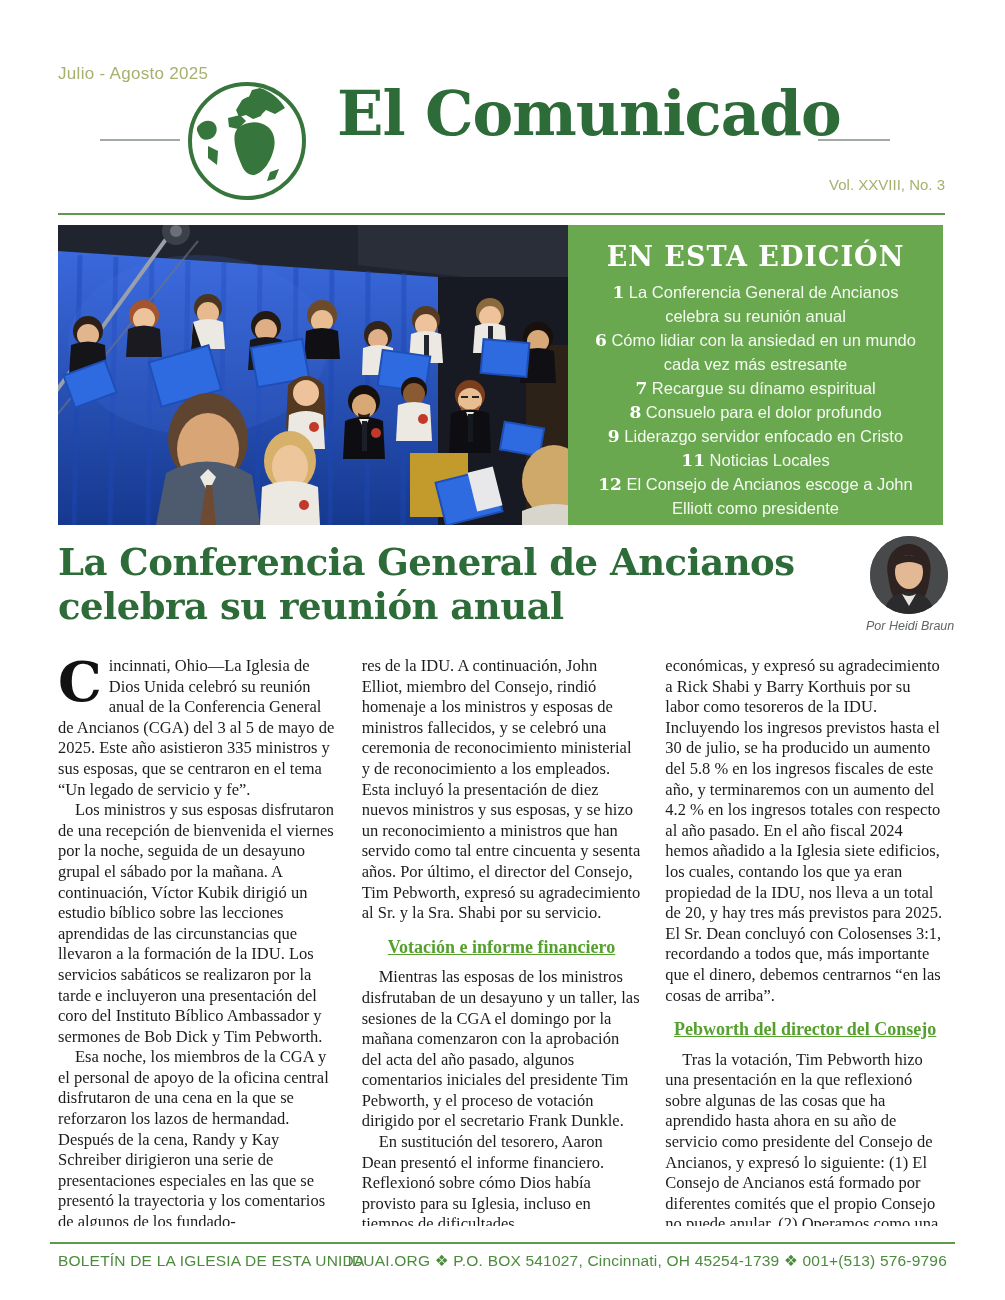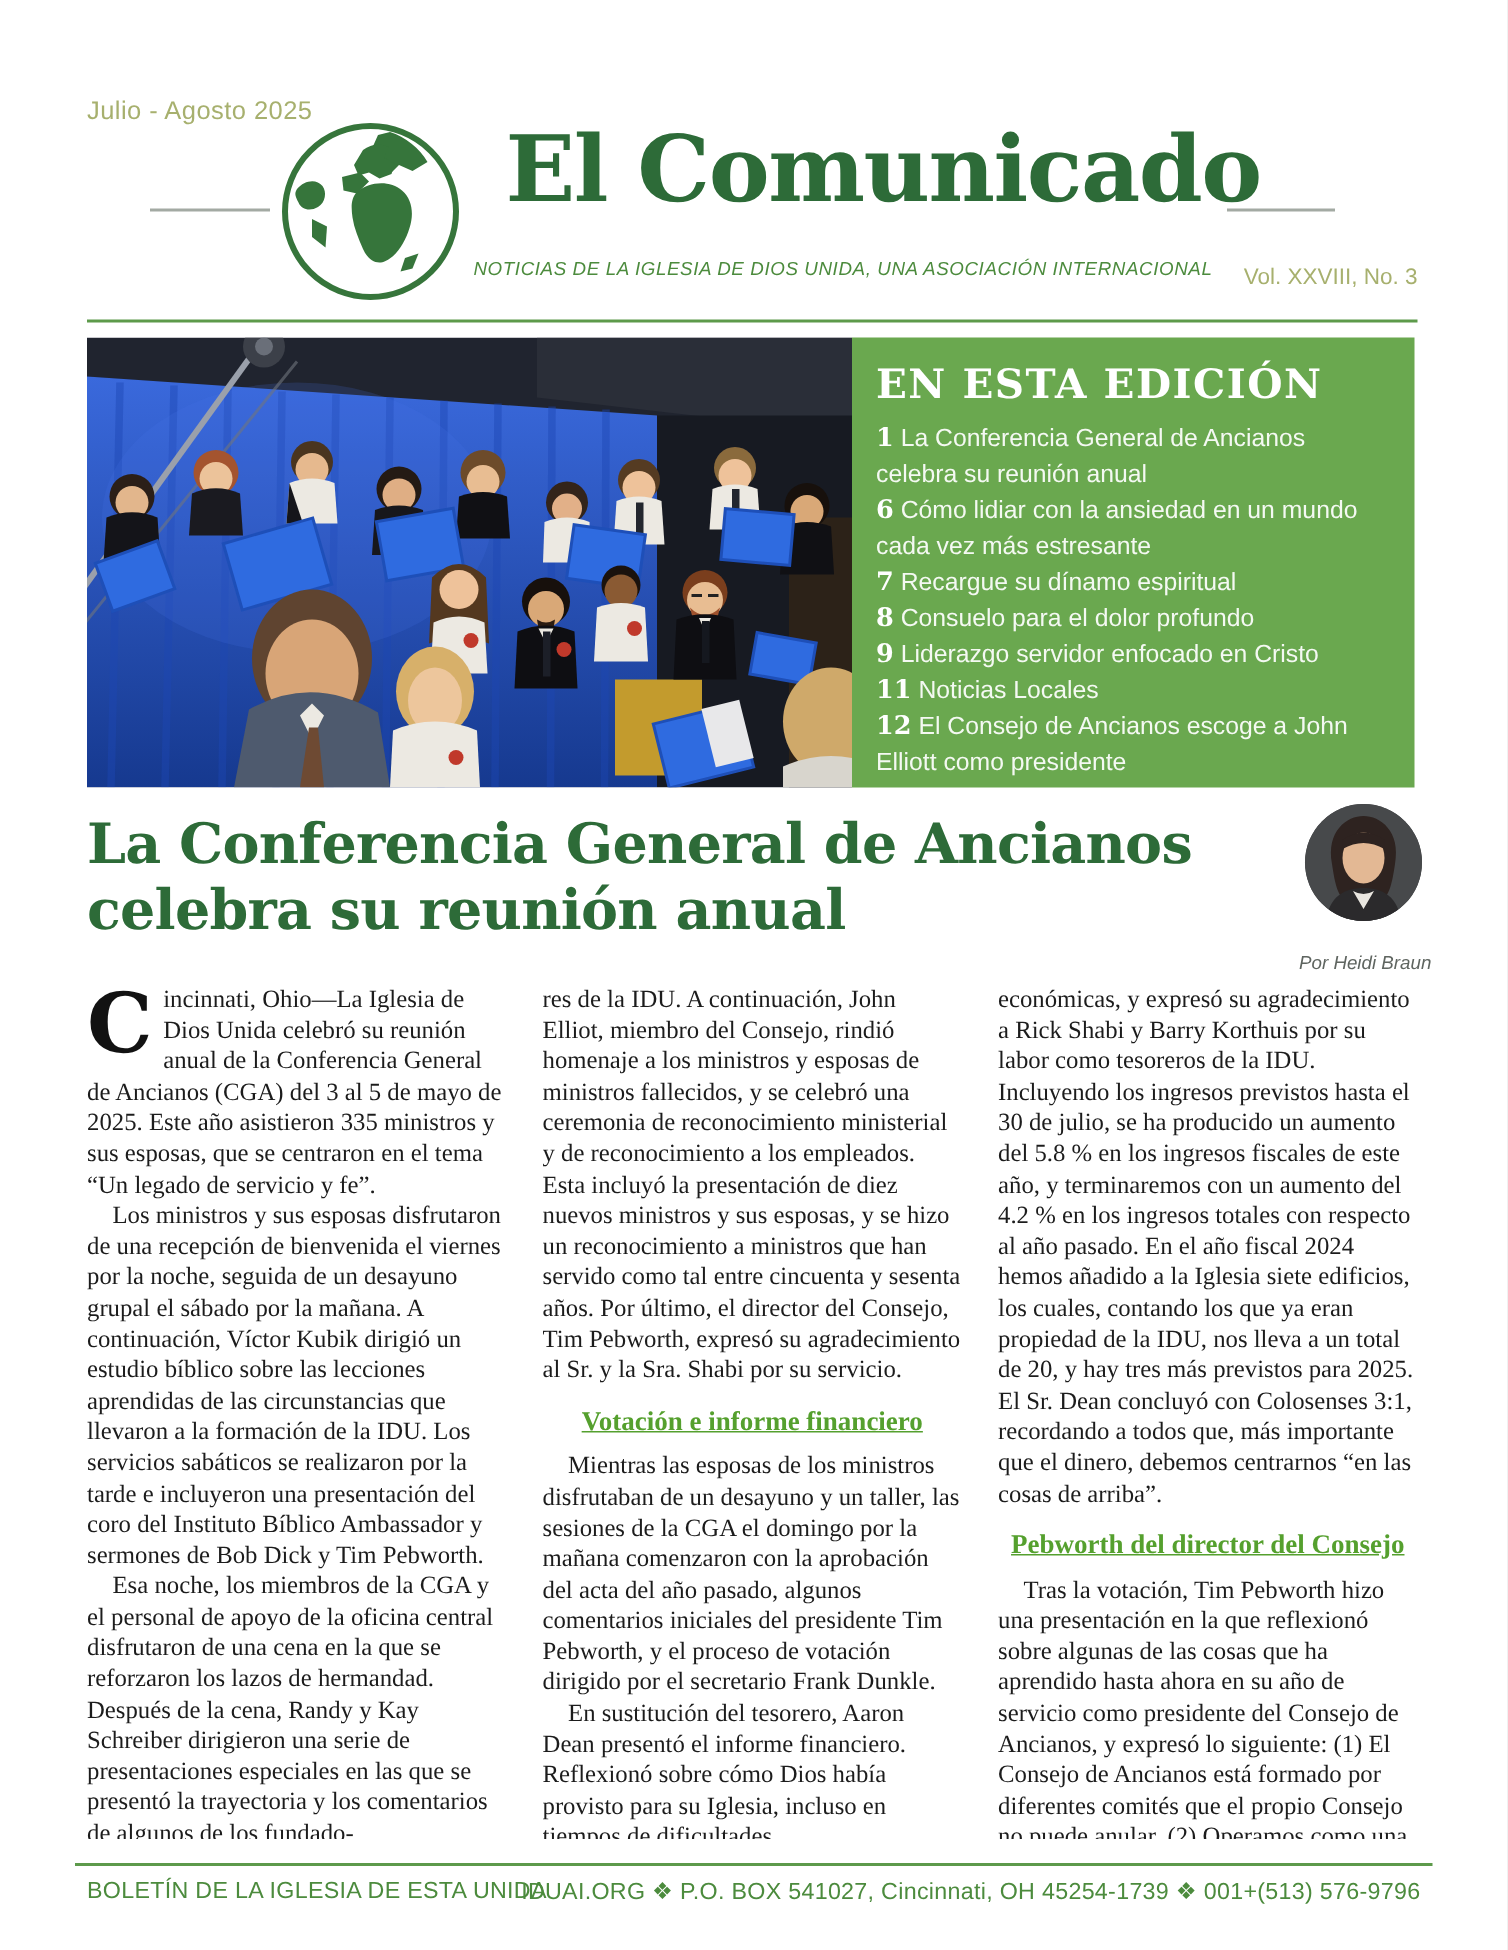--- a/index.html
+++ b/index.html
@@ -82,7 +82,6 @@
   </div>
 
   <div class="masthead-title">El Comunicado</div>
-  <div class="masthead-sub">NOTICIAS DE LA IGLESIA DE DIOS UNIDA, UNA ASOCIACIÓN INTERNACIONAL</div>
   <div class="dash dash-right"></div>
   <div class="vol">Vol. XXVIII, No. 3</div>
   <div class="top-rule"></div>

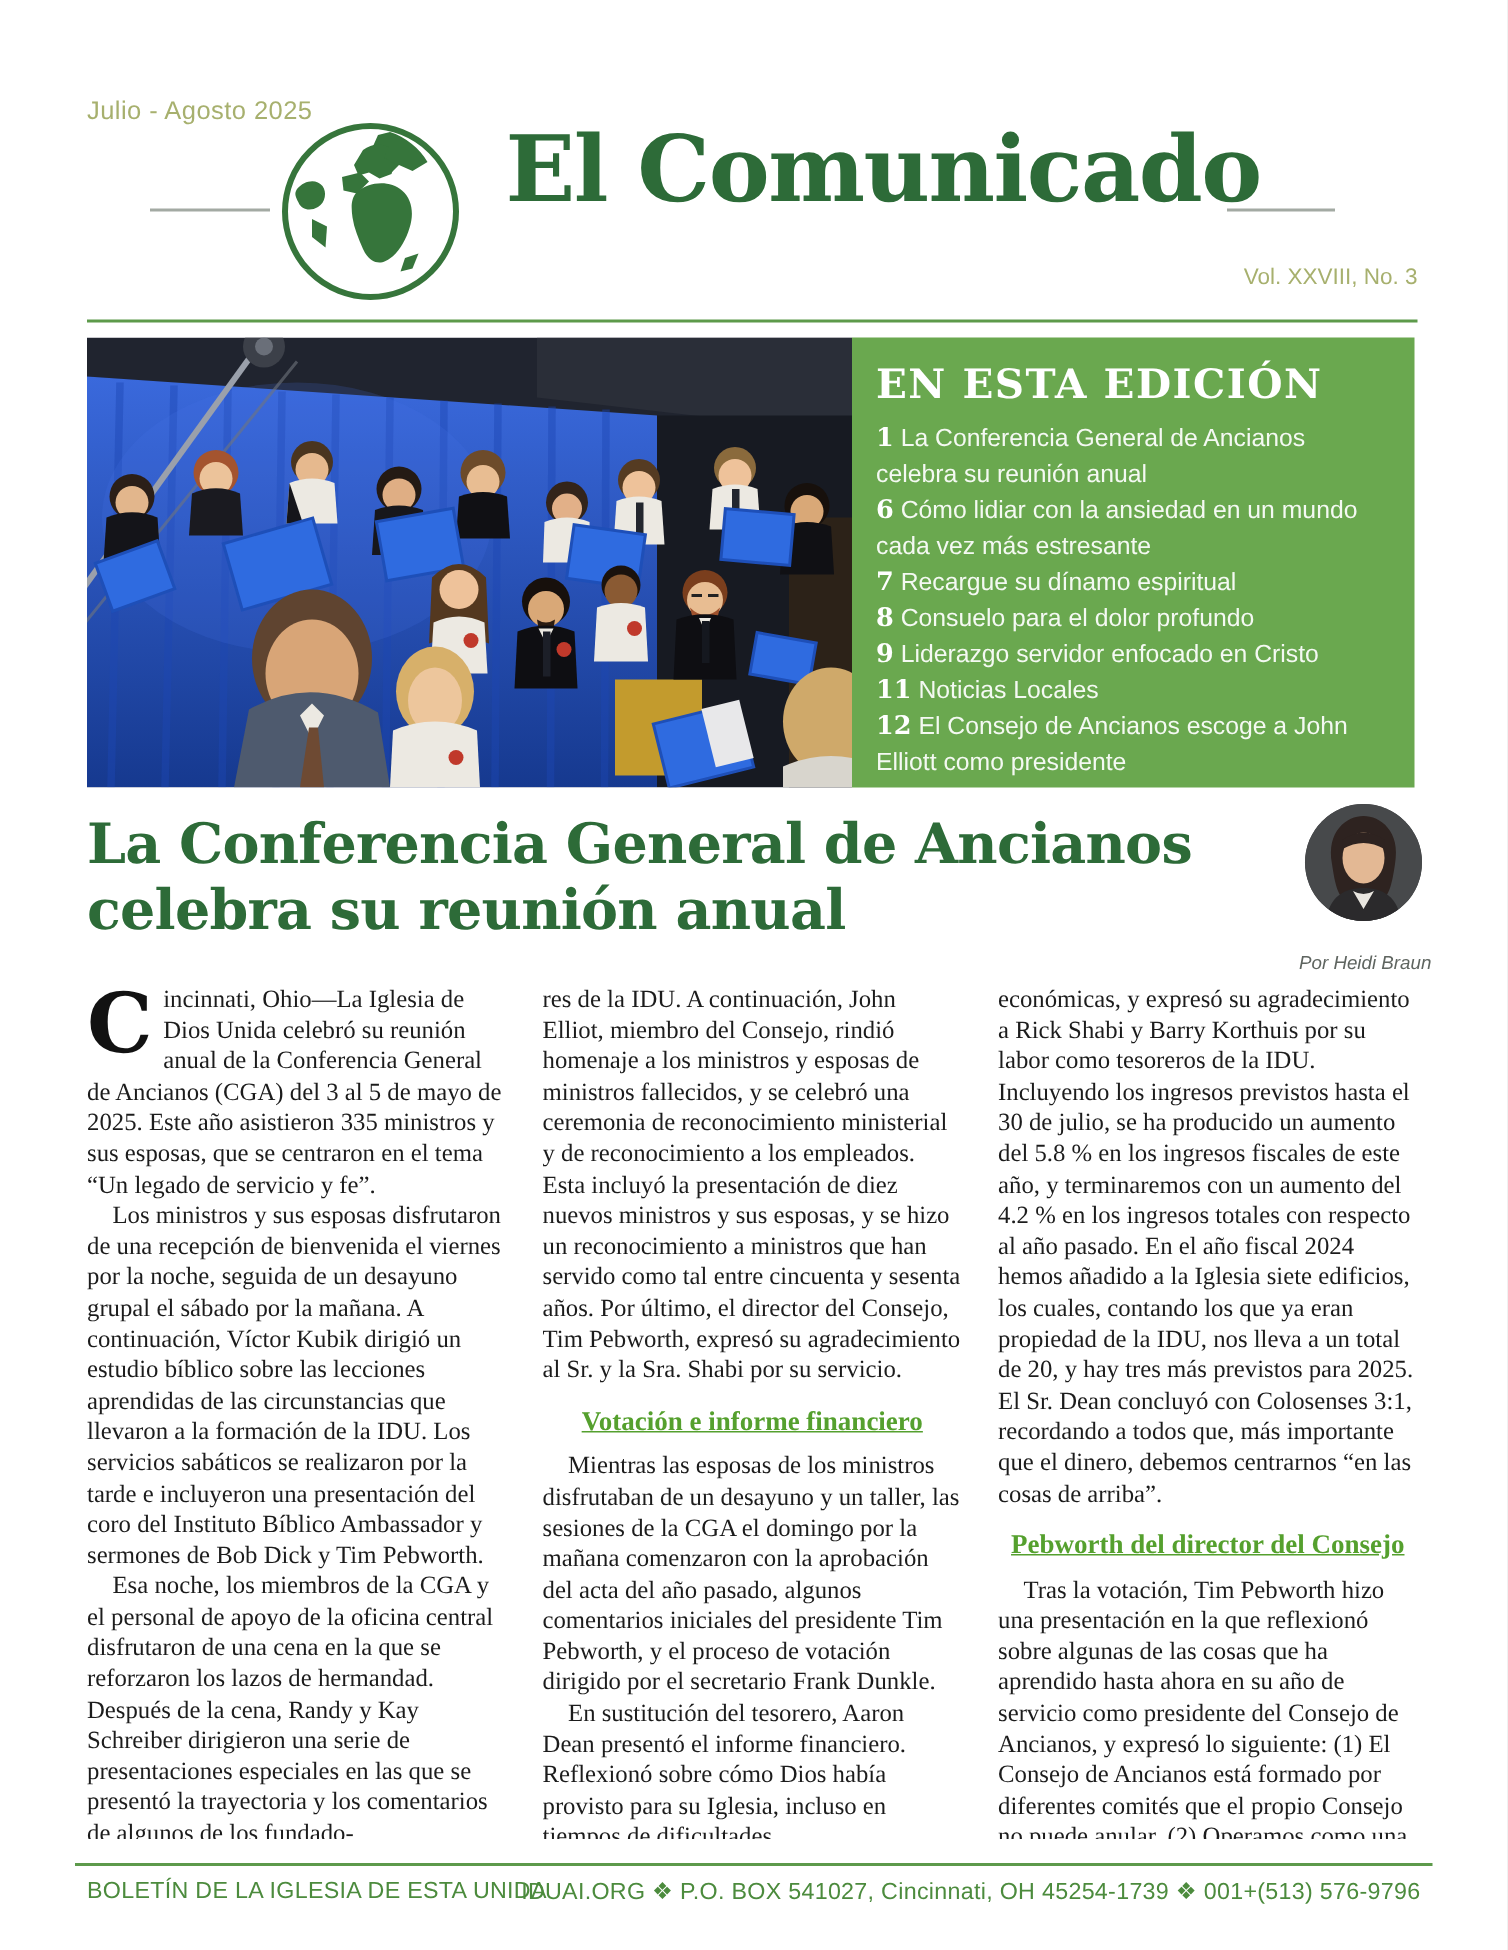--- a/index.html
+++ b/index.html
@@ -27,7 +27,7 @@
   .hero{position:absolute;left:58px;top:225px;width:885px;height:300px;display:flex;}
   .hero-photo{width:510px;height:300px;flex:none;overflow:hidden;}
   .toc{width:375px;height:300px;flex:none;background:var(--toc-background,#6aa84f);
-       box-sizing:border-box;padding:14px 16px 0;color:#fff;}
+       box-sizing:border-box;padding:14px 16px 0;text-align:center;color:#fff;}
   .toc-title{font-family:"DejaVu Serif",serif;font-weight:bold;font-size:27px;letter-spacing:1px;
              margin:2px 0 8px;}
   .toc-item{font-family:"Liberation Sans",sans-serif;font-size:16.5px;line-height:24px;

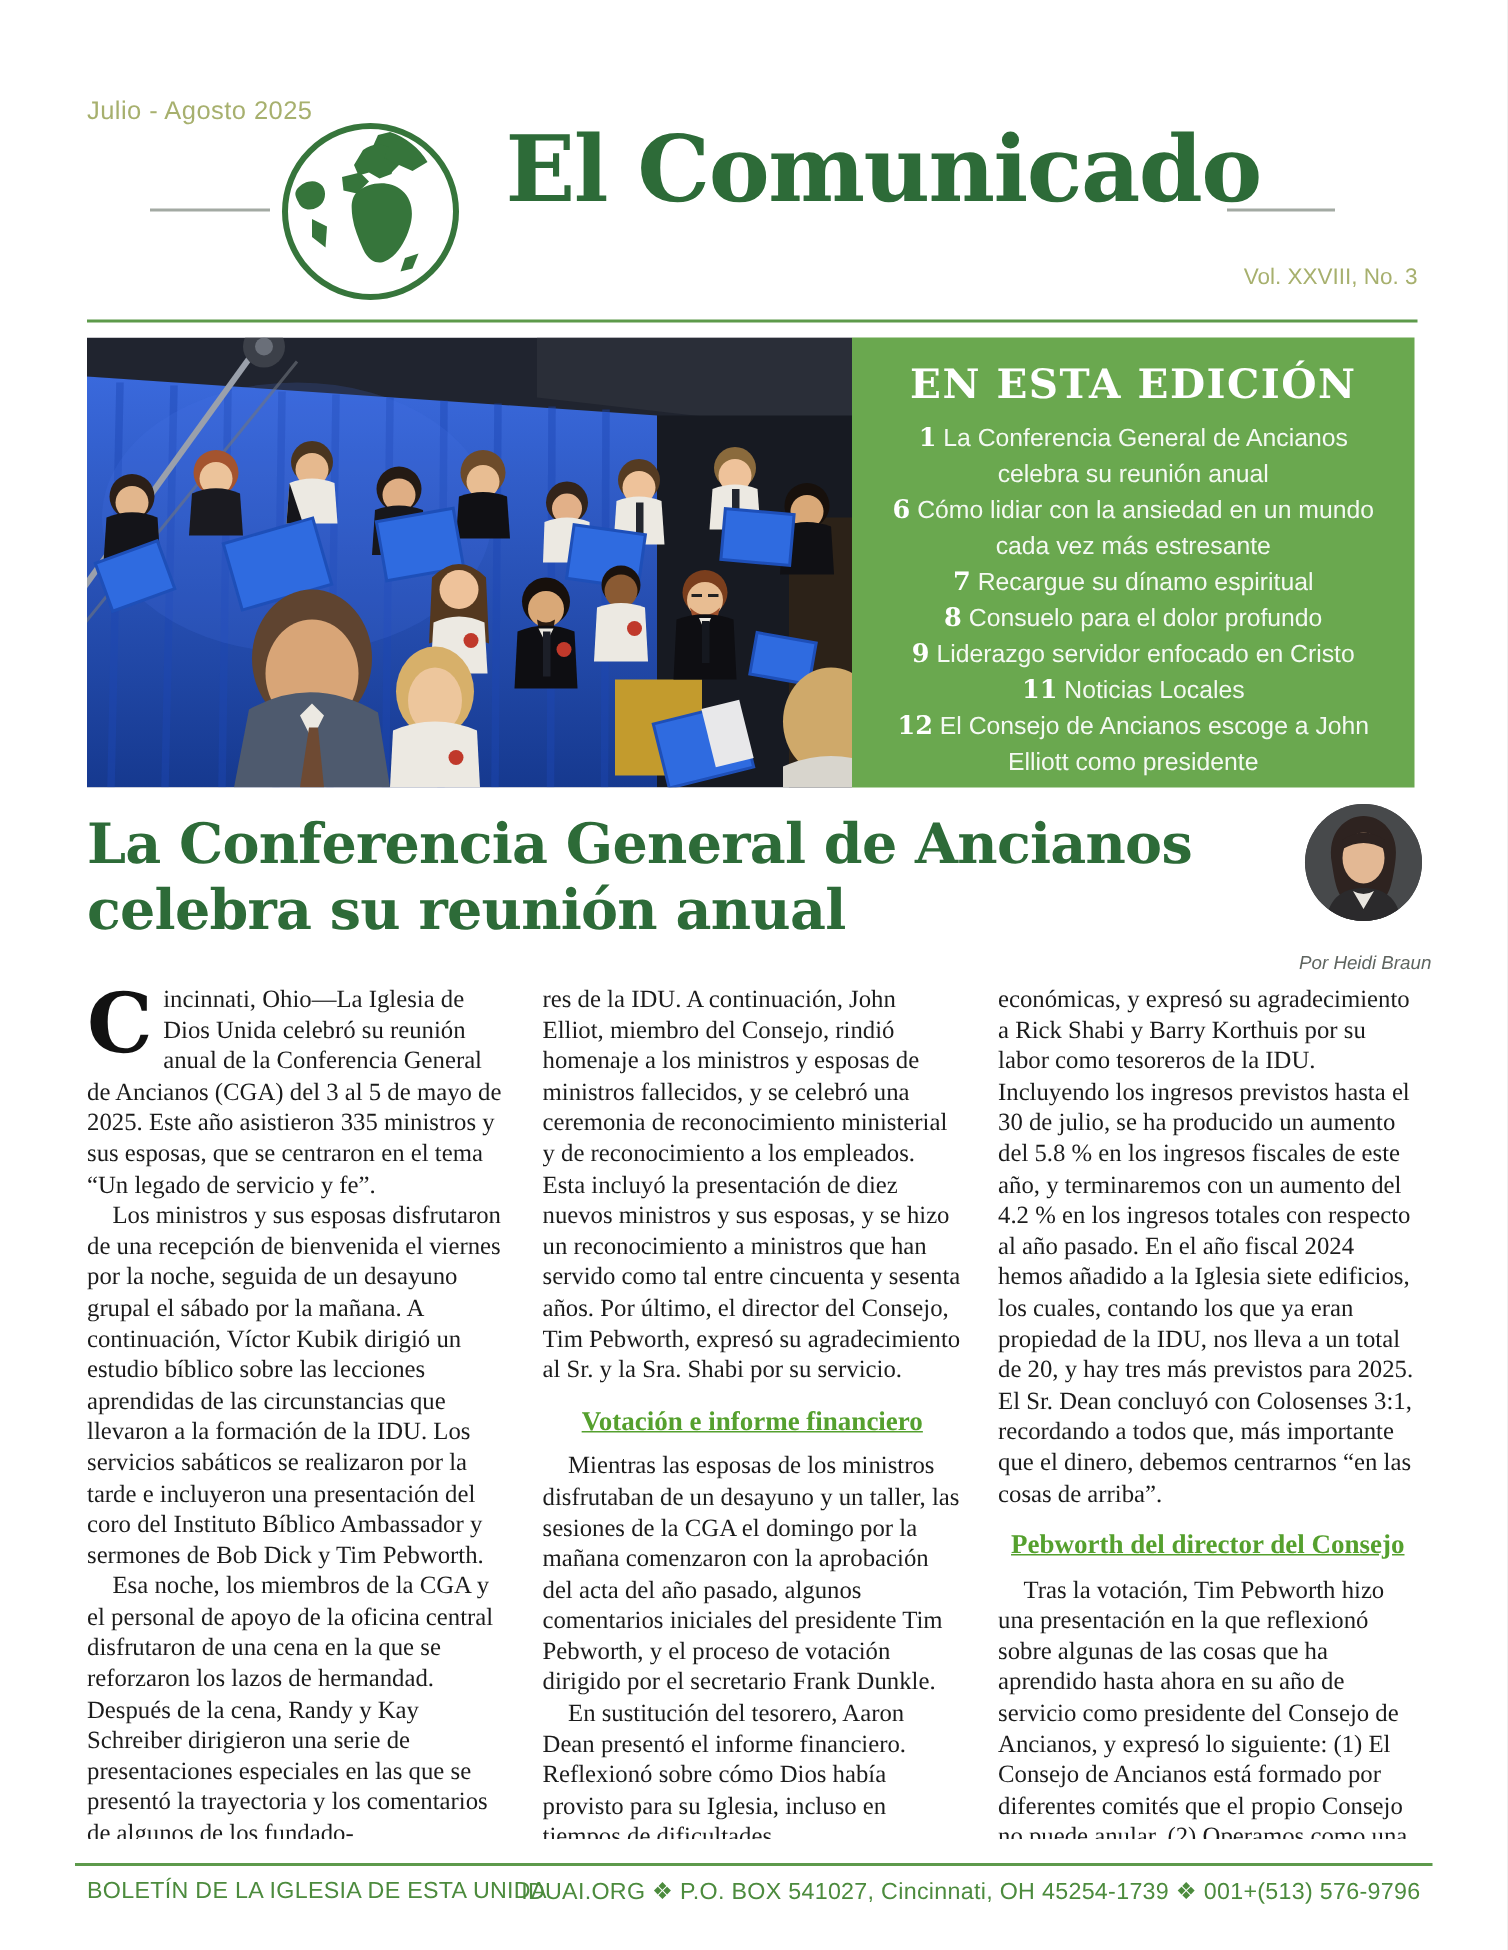--- a/index.html
+++ b/index.html
@@ -40,7 +40,7 @@
             color:var(--brand-green-dark,#2d6b38);letter-spacing:-.5px;}
   .author{position:absolute;left:866px;top:536px;width:86px;text-align:center;}
   .portrait{width:78px;height:78px;border-radius:50%;overflow:hidden;margin:0 auto;background:#46484a;}
-  .byline{margin-top:21px;font-family:"Liberation Sans",sans-serif;font-style:italic;
+  .byline{margin-top:5px;font-family:"Liberation Sans",sans-serif;font-style:italic;
           font-size:12.5px;color:#5f6560;white-space:nowrap;}
 
   

